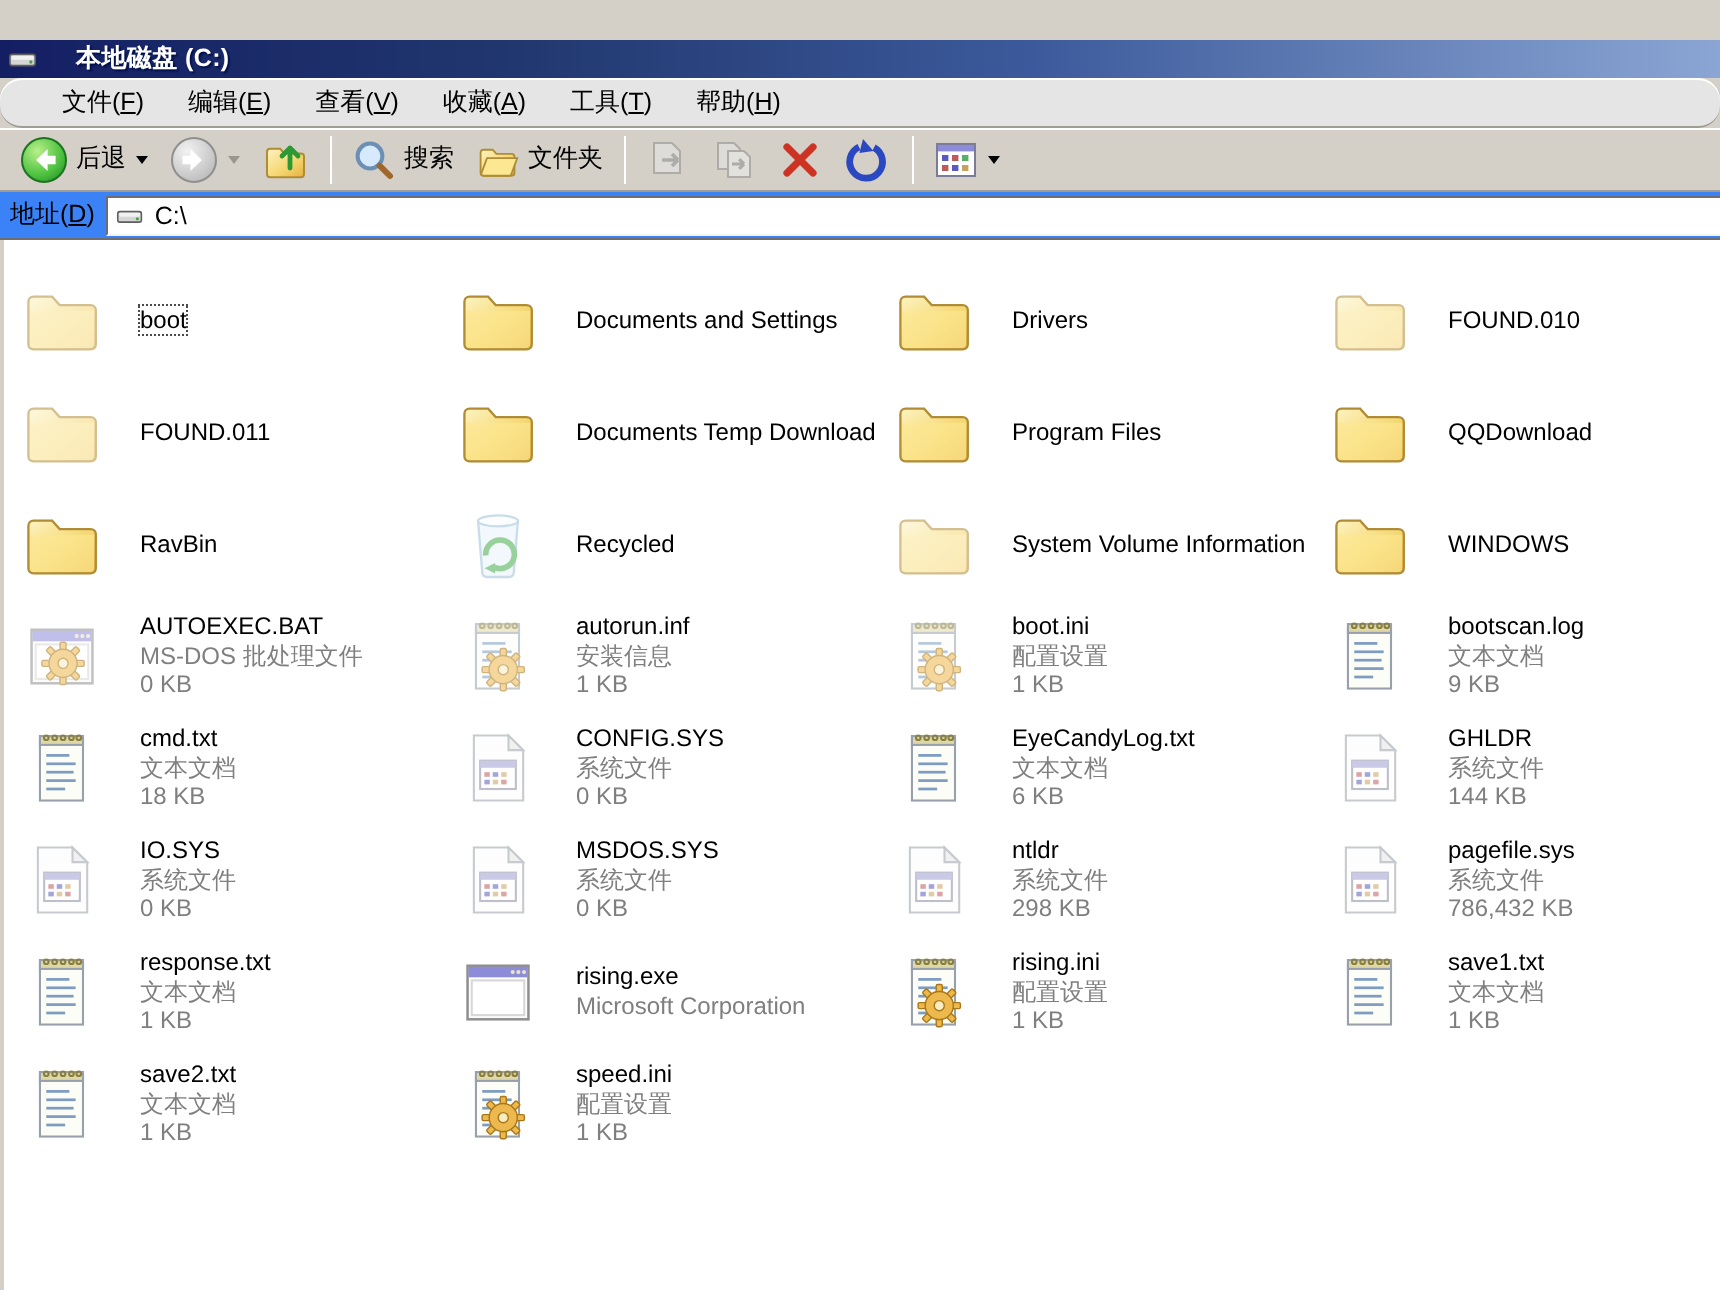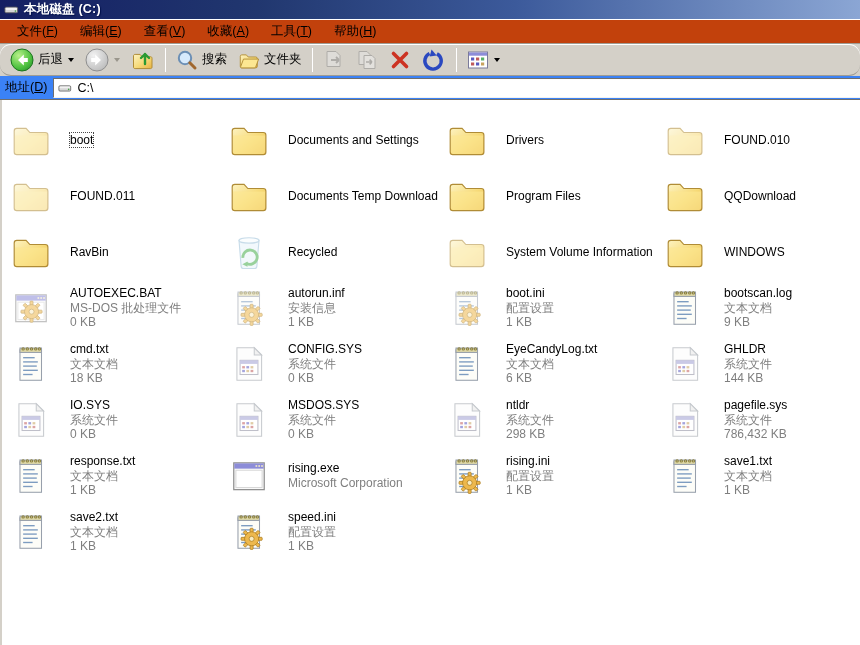--- a/index.html
+++ b/index.html
@@ -15,7 +15,7 @@
   .titlebar {
     height:19px; flex:0 0 19px;
     background:linear-gradient(90deg,#141f63 0%, #21376f 30%, #3c5a9b 60%, #8ba6d4 100%);
-    display:flex; align-items:center; gap:5px; padding:0 4px;
+    display:flex; align-items:center; gap:19px; padding:0 4px;margin-top:20px;
   }
   .tb-icon svg { width:15px; height:15px; display:block; }
   .tb-text { color:#fff; font-weight:bold; font-size:12.5px; letter-spacing:.2px; text-shadow:1px 1px 1px #00104a; }

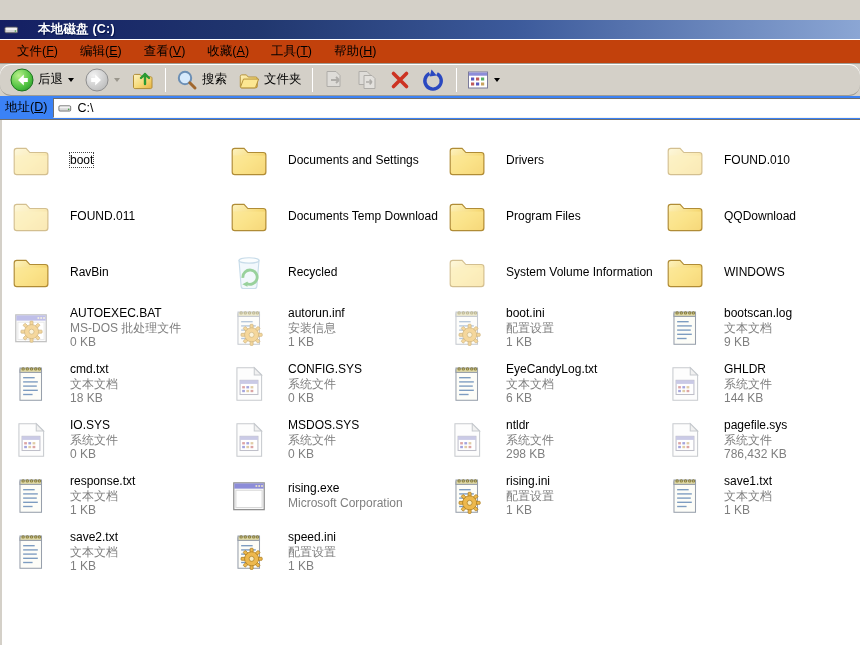--- a/index.html
+++ b/index.html
@@ -22,8 +22,8 @@
 
   
   .menubar {
-    height:25px; flex:0 0 25px; display:flex; align-items:center; padding:0 6px;
-    background:#c2410c; border-bottom:1px solid #9f9c93; box-shadow:inset 0 1px 0 #ffffff;
+    height:25px; flex:0 0 25px; display:flex; align-items:center; padding:0 20px;
+    background:#e5e5e5; border-bottom:1px solid #9f9c93; box-shadow:inset 0 1px 0 #ffffff;border-radius:11px;
   }
   .menu-item { padding:3px 11px; font-size:12.5px; color:#000; cursor:default; }
 

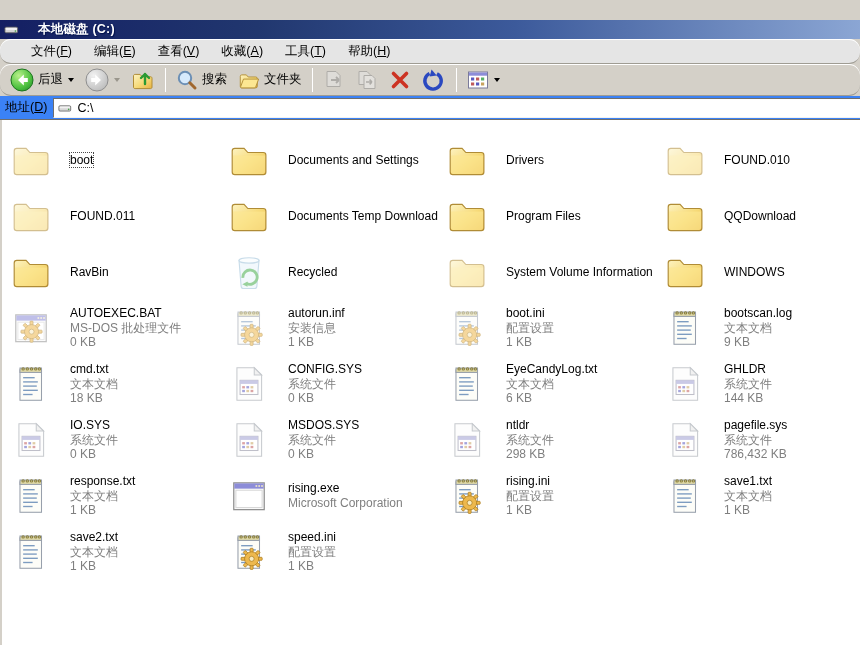--- a/index.html
+++ b/index.html
@@ -30,7 +30,7 @@
   
   .toolbar {
     height:32px; flex:0 0 32px; display:flex; align-items:center; padding:0 5px; gap:1px;
-    background:#d4d0c8; border-bottom:1px solid #9f9c93; box-shadow:inset 0 1px 0 #ffffff;border-radius:11px;
+    background:#d4d0c8; border-bottom:1px solid #9f9c93; box-shadow:inset 0 1px 0 #ffffff;
   }
   .tbtn {
     display:flex; align-items:center; gap:4px; border:1px solid transparent;

